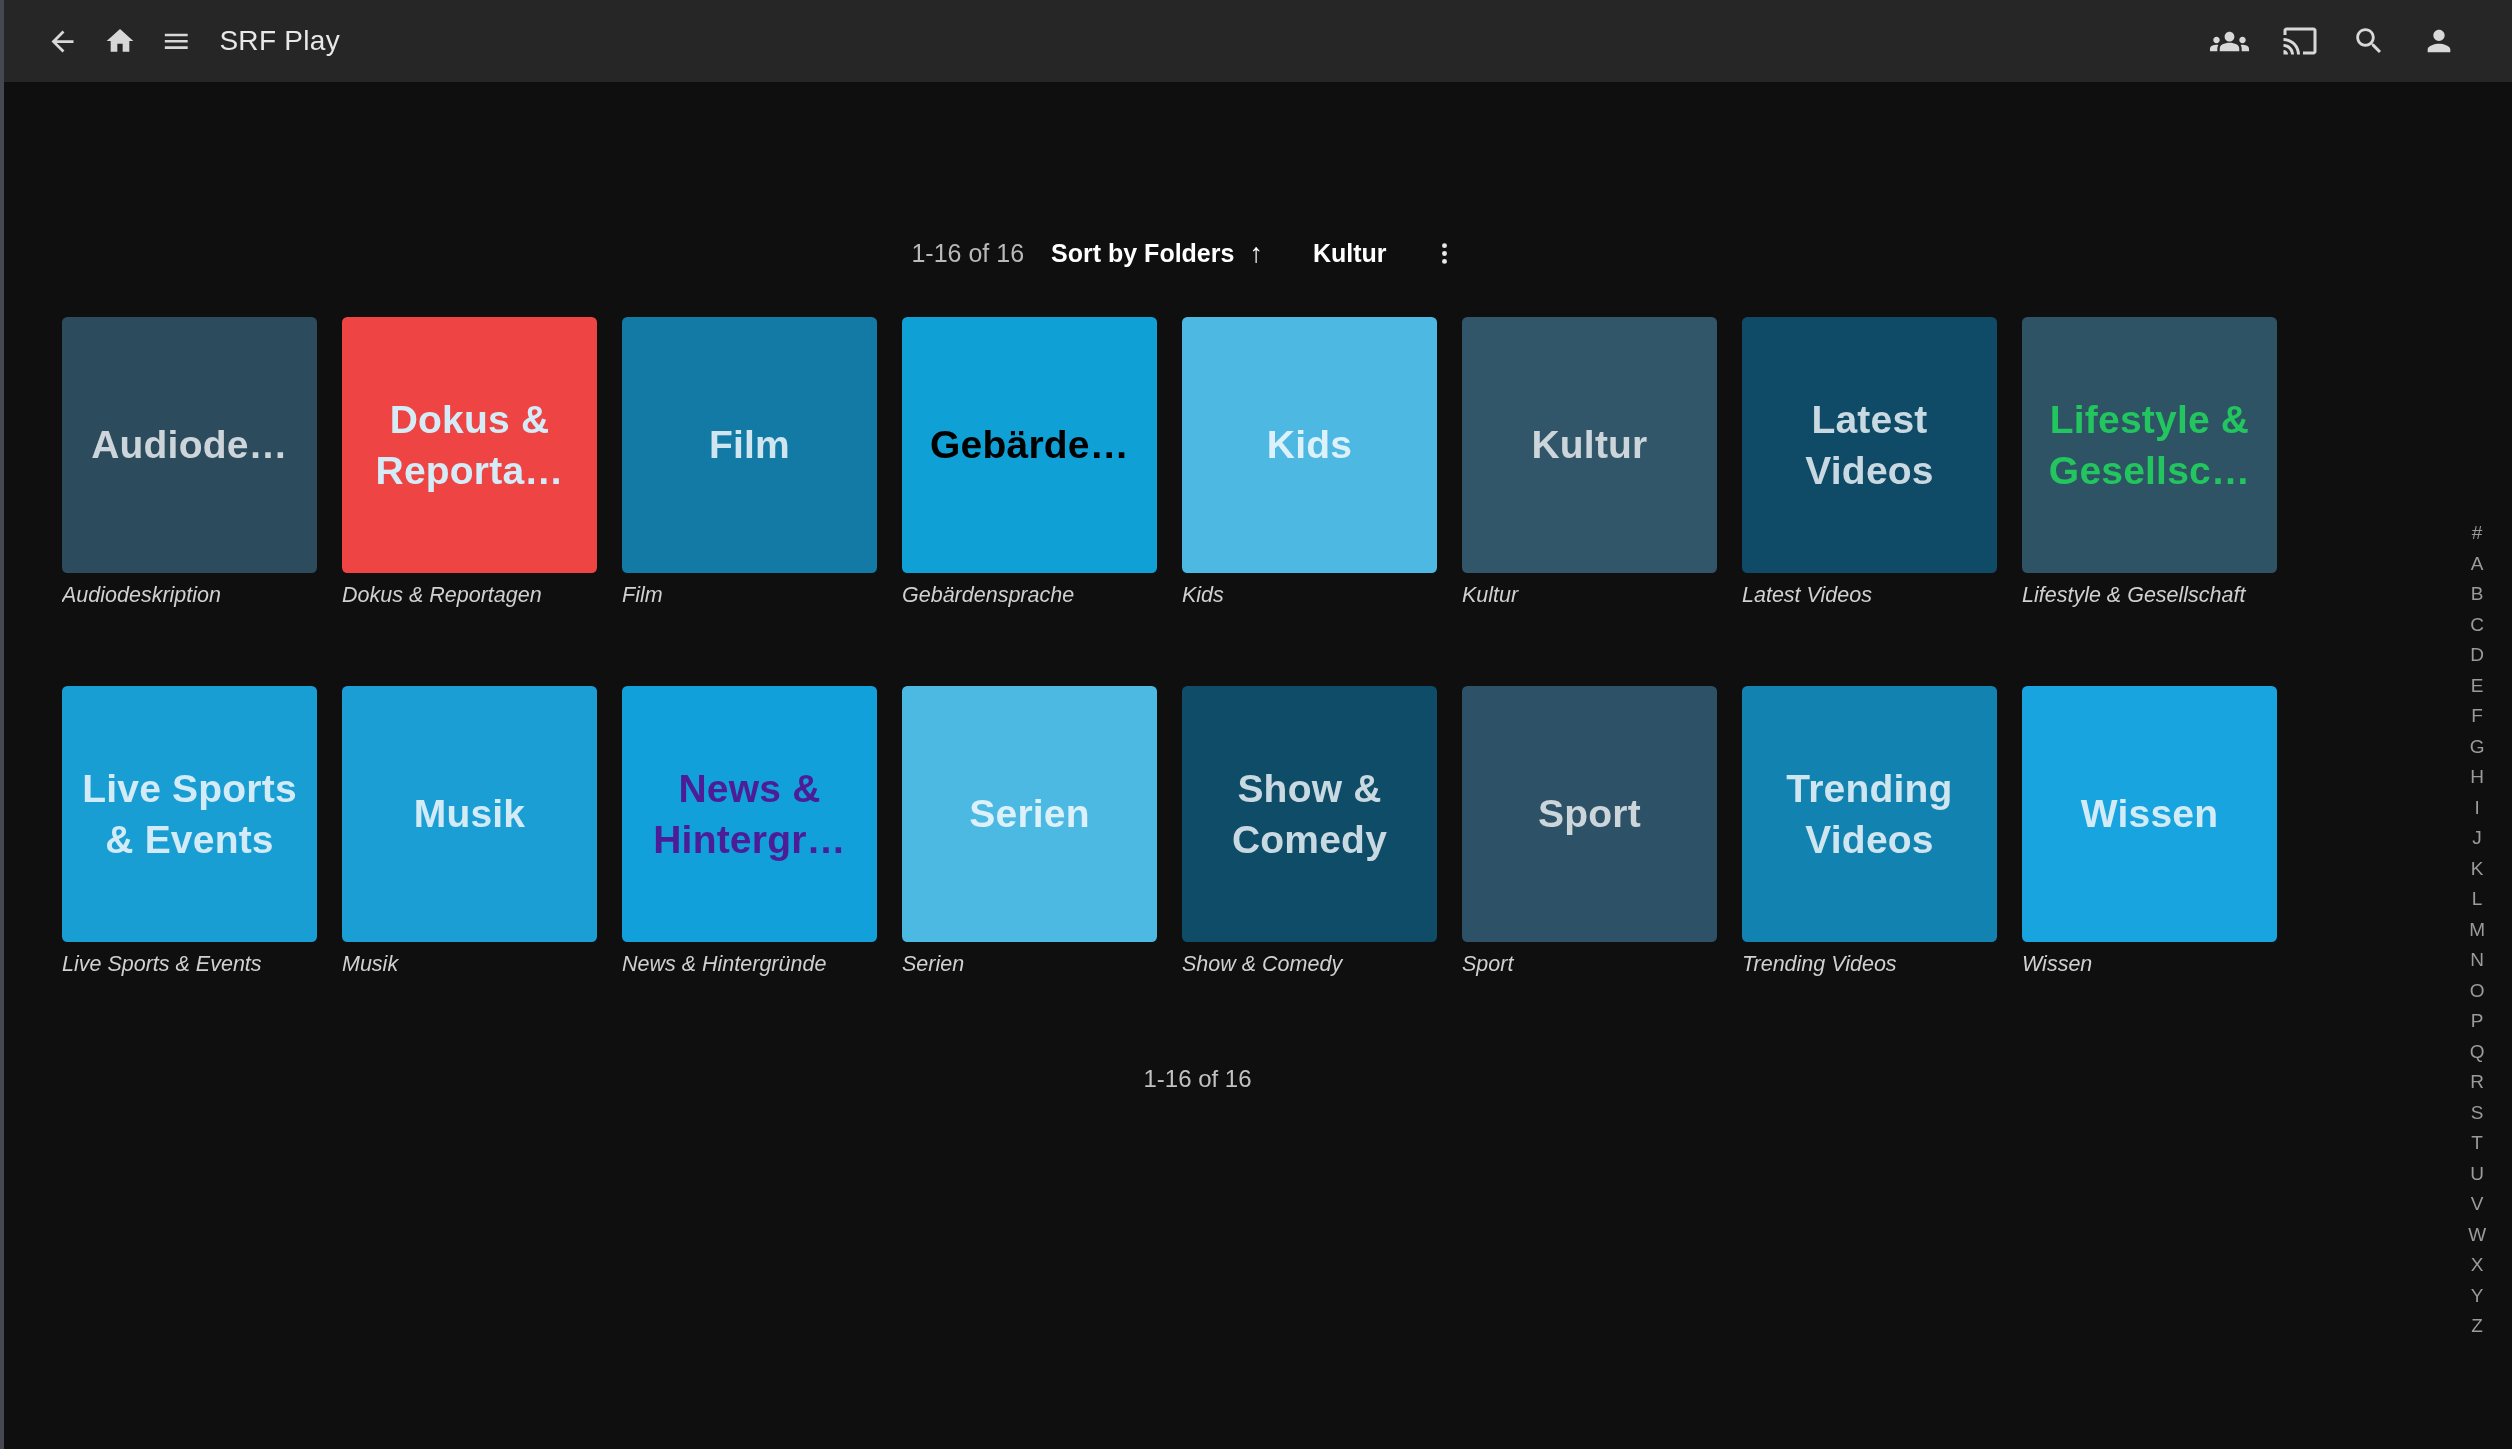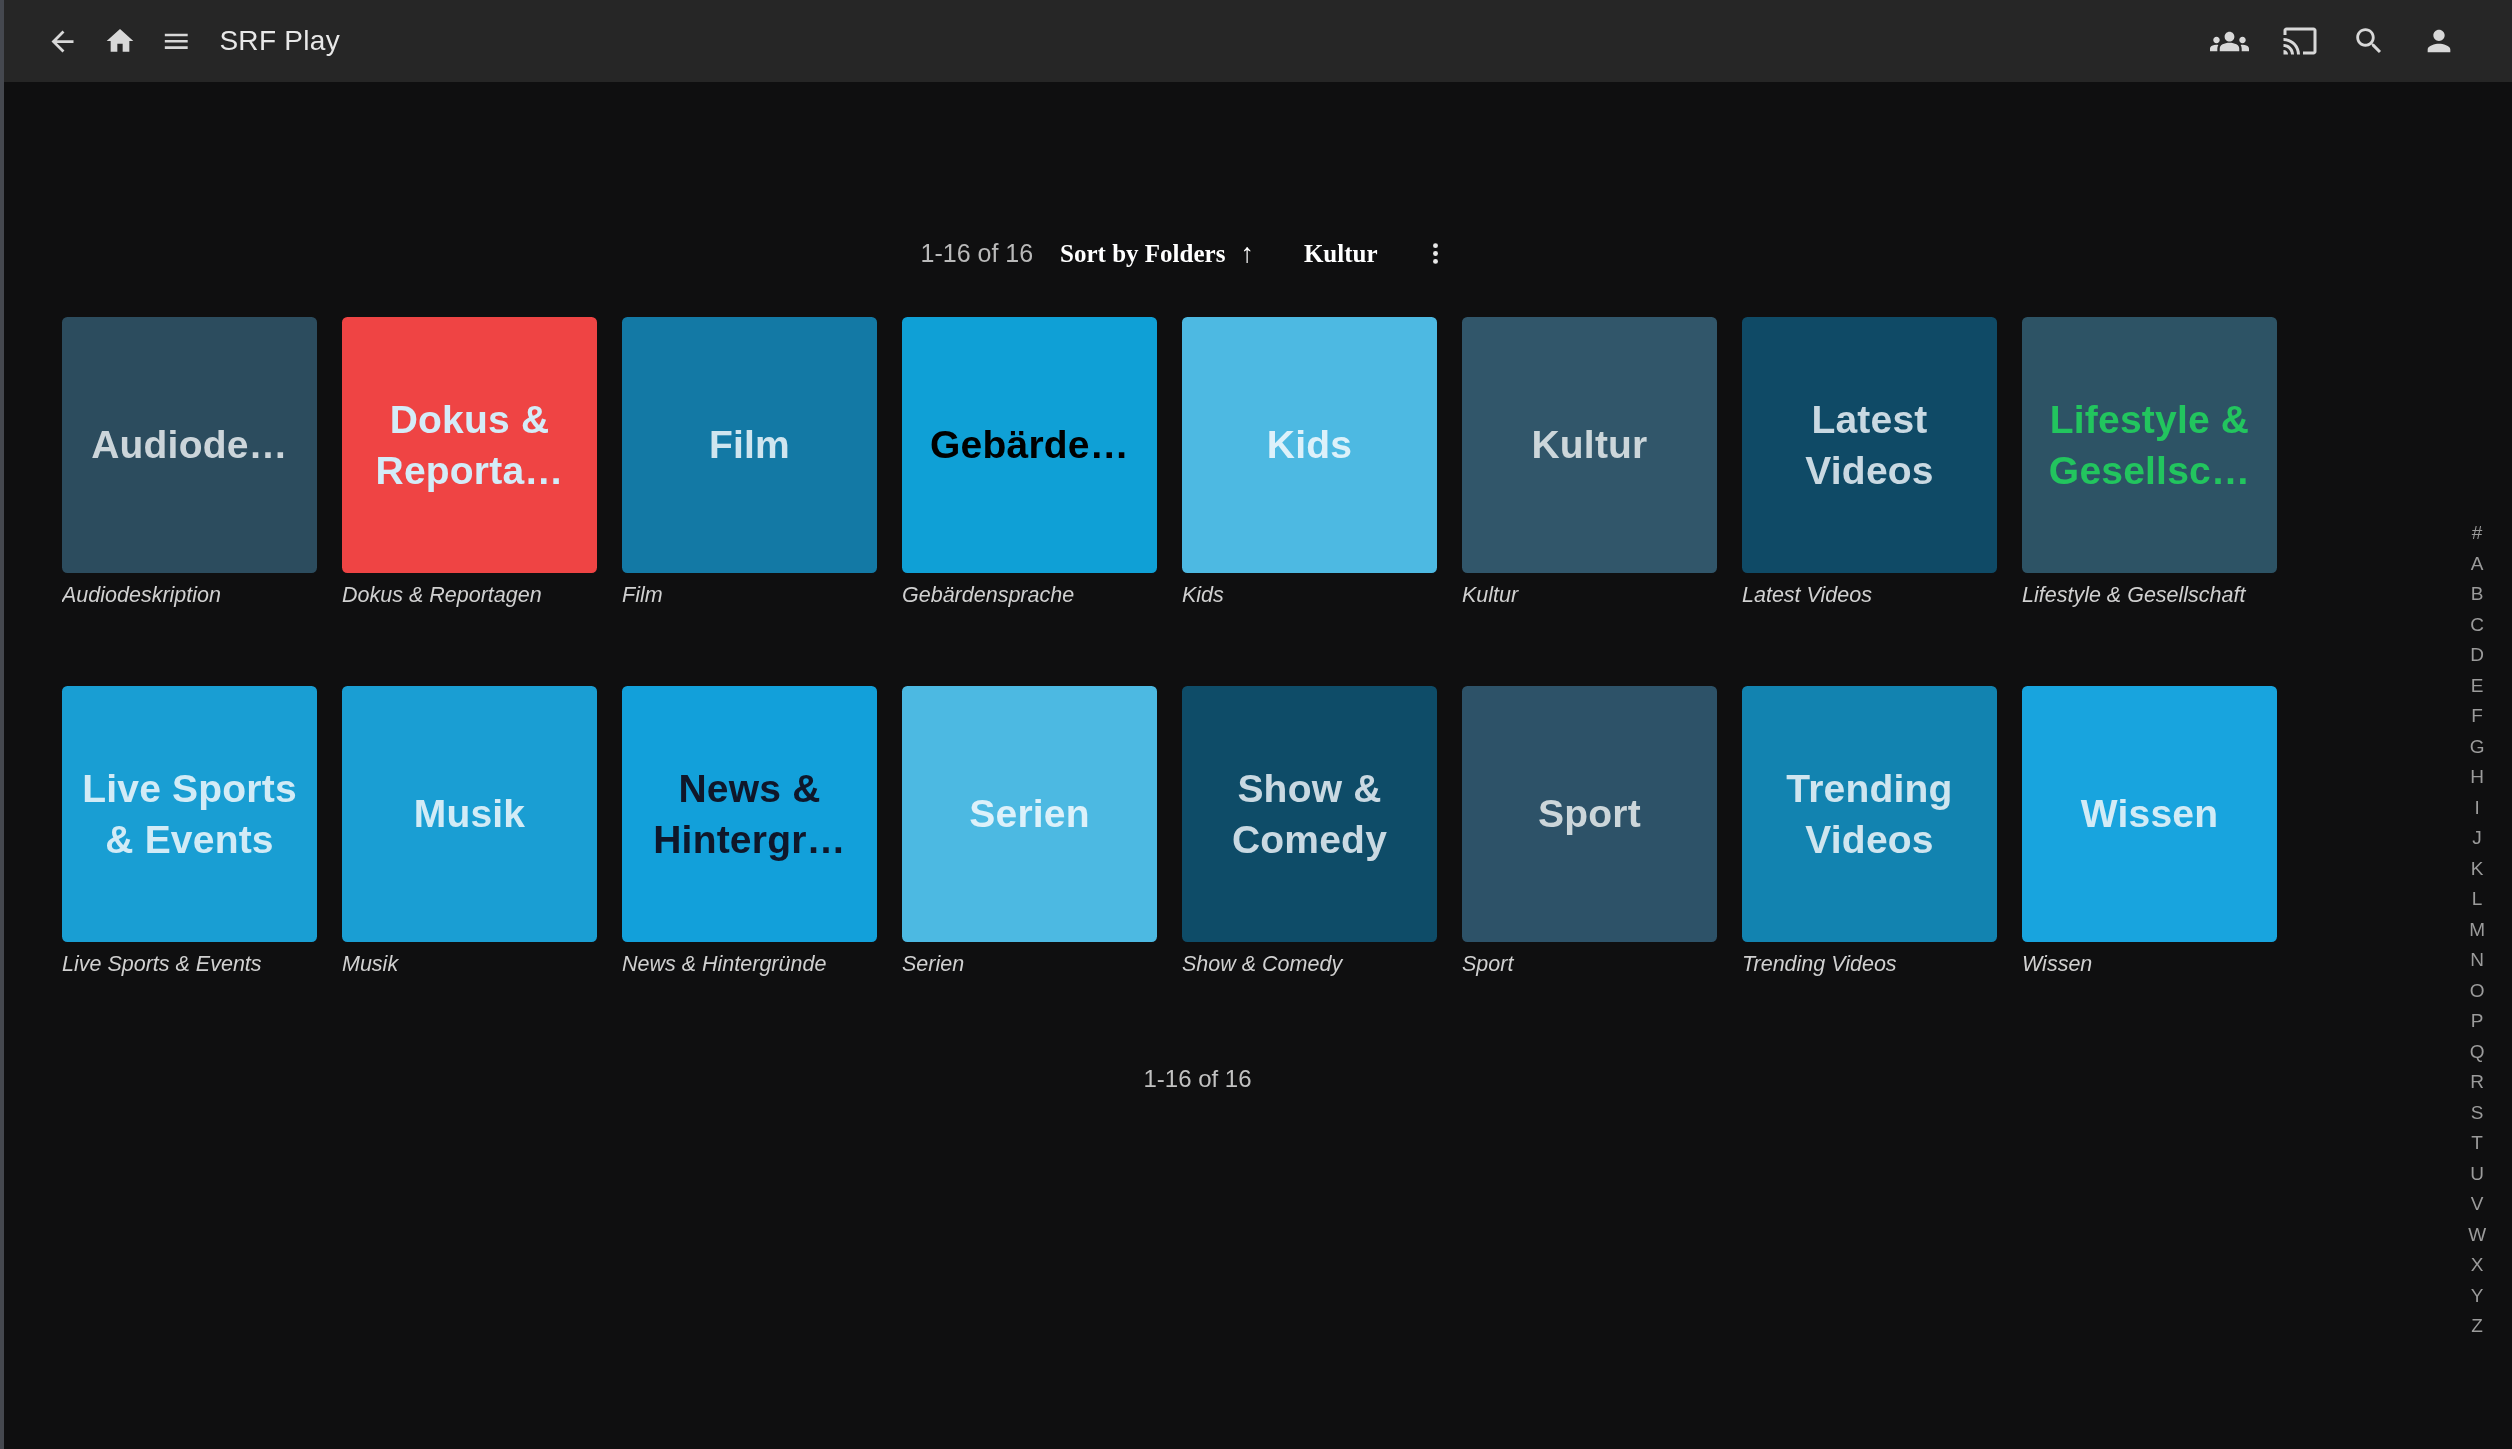--- a/index.html
+++ b/index.html
@@ -33,7 +33,7 @@
   .paging-top { color:#b9b9b9; font-size:25px; }
   .txtbtn {
     background:none; border:none; cursor:pointer; color:#ffffff;
-    font-family:Liberation Serif, serif; font-size:25px; font-weight:700;
+    font-family:Liberation Sans, sans-serif; font-size:25px; font-weight:700;
     display:flex; align-items:center; gap:15px;
   }
   .sort-btn { margin-left:27px; }

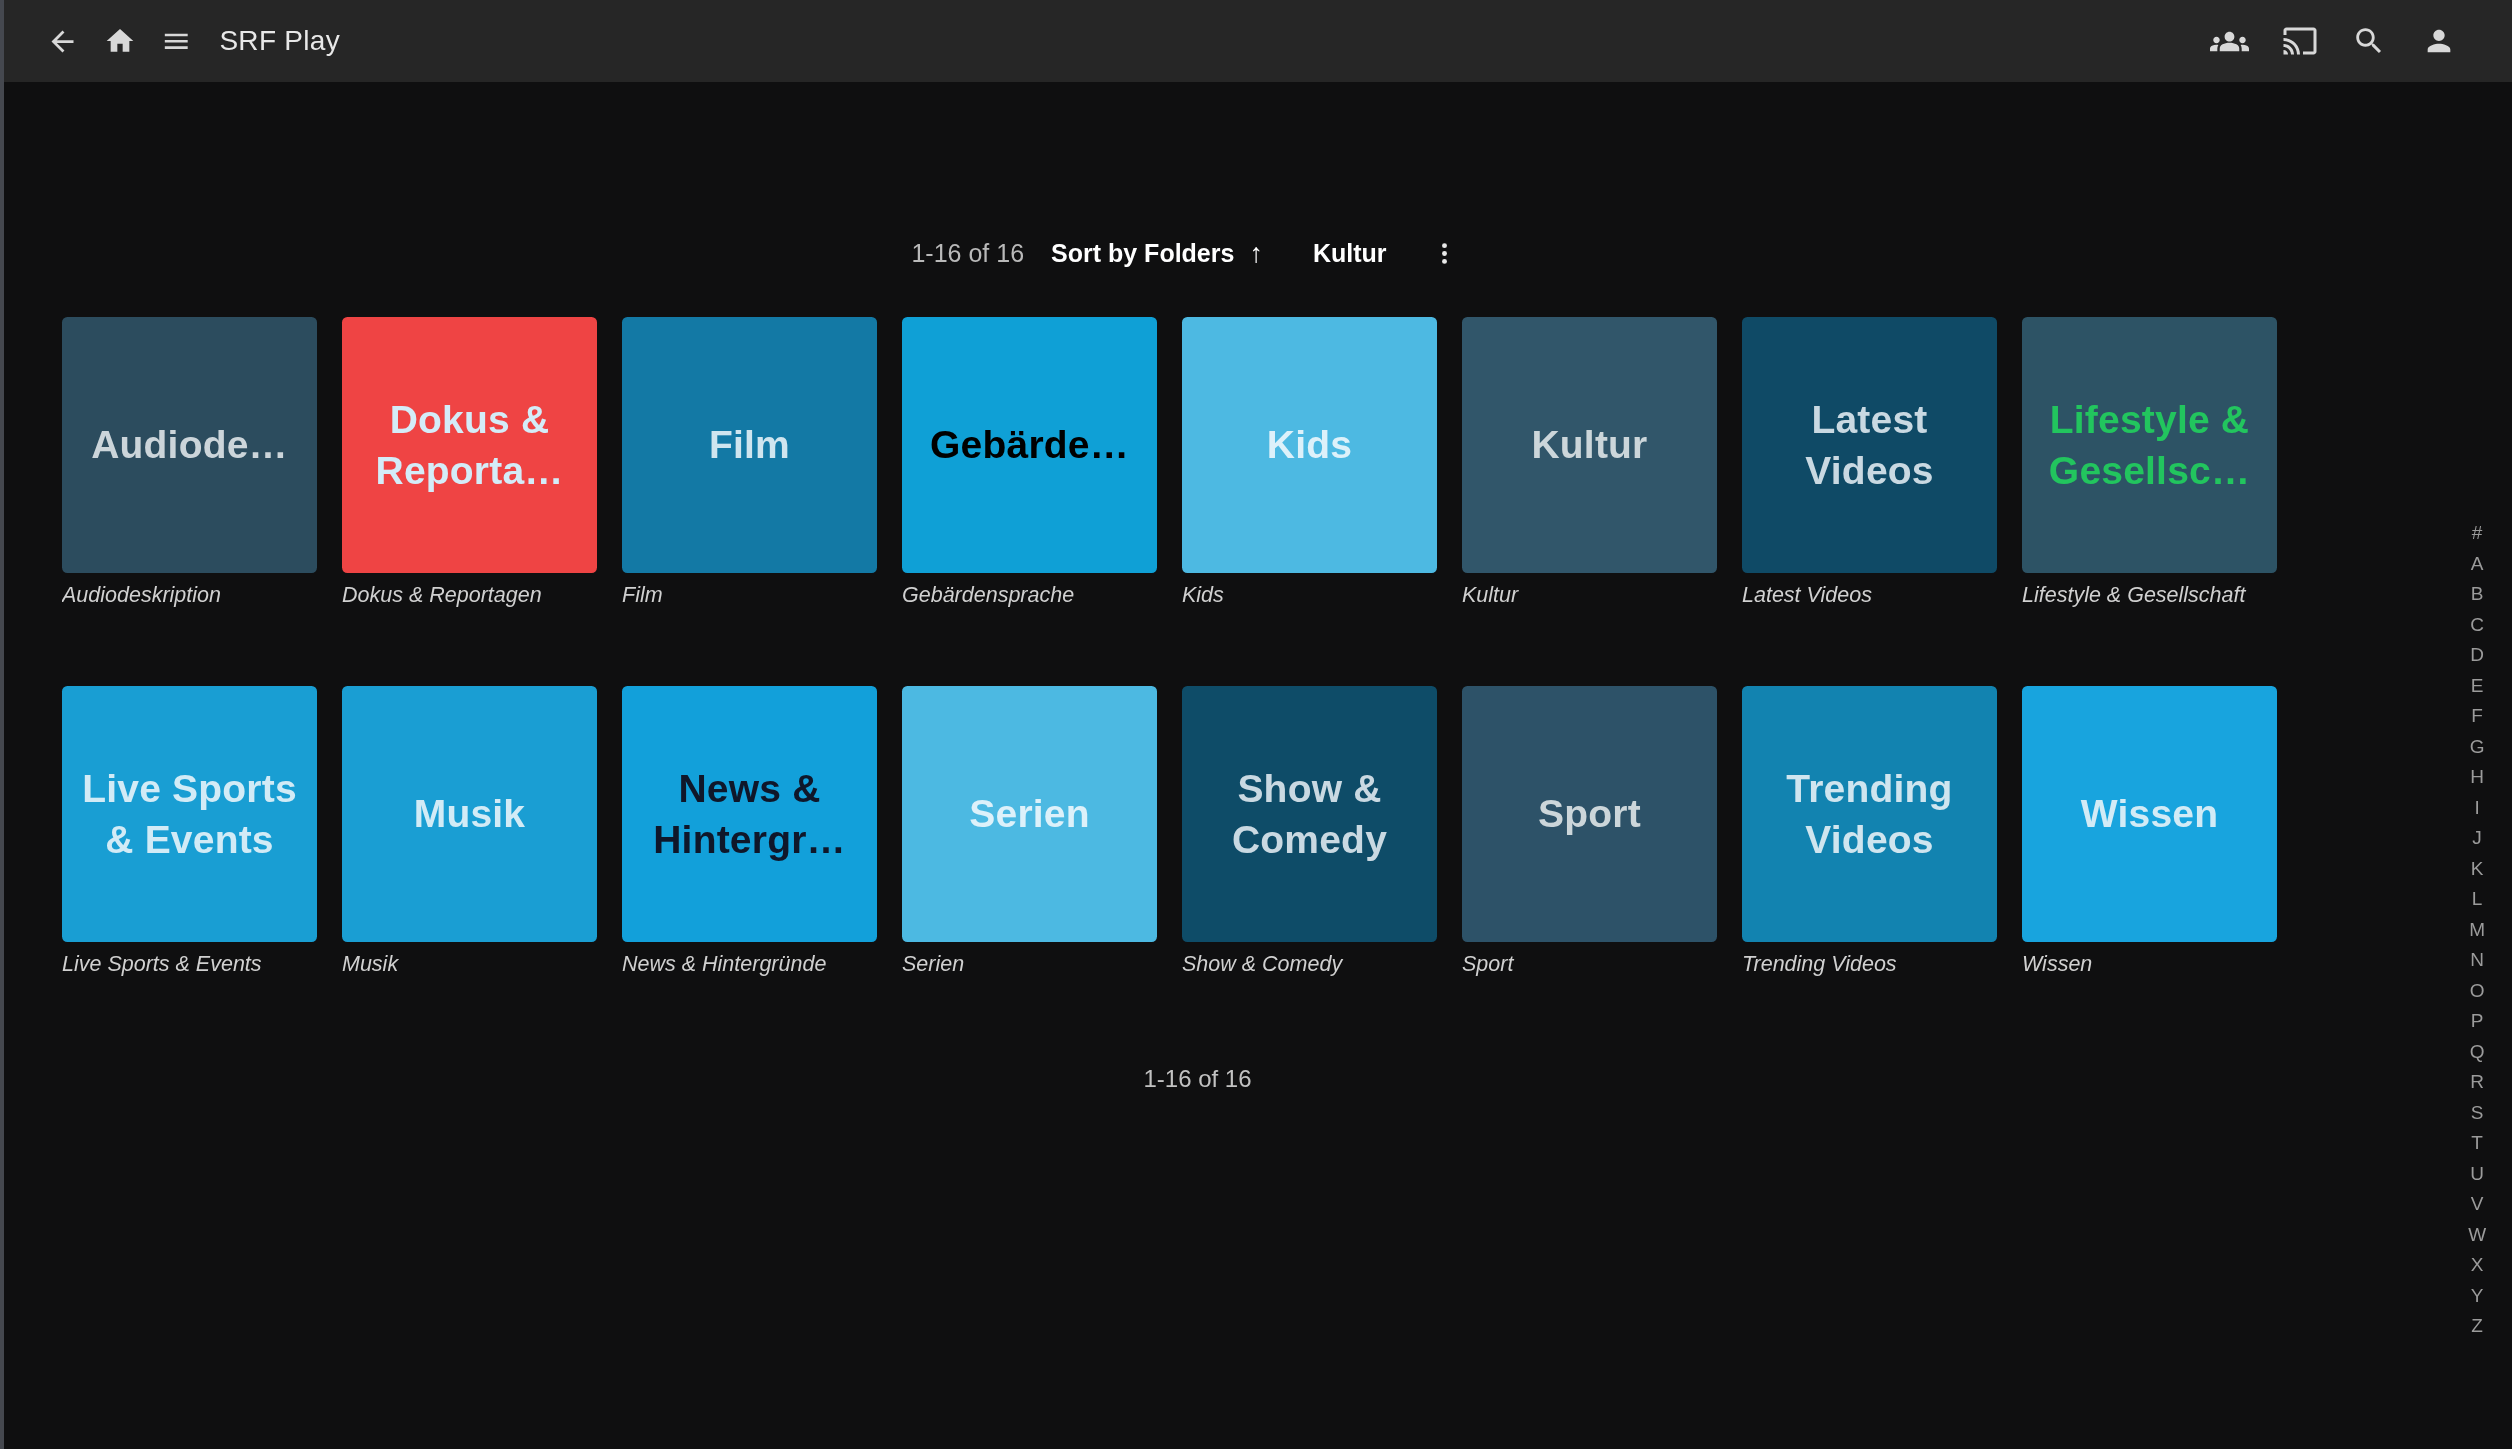--- a/index.html
+++ b/index.html
@@ -232,7 +232,7 @@
   </div>
 
   <div class="cell">
-    <button class="tile" style="background: rgb(18, 160, 218); color: #0f172a;">
+    <button class="tile" style="background: rgb(18, 160, 218); color: #4c1d95;">
         <span class="tile-text">News &amp; Hintergr…</span>
       </button>
     <div class="caption">News &amp; Hintergründe</div>

